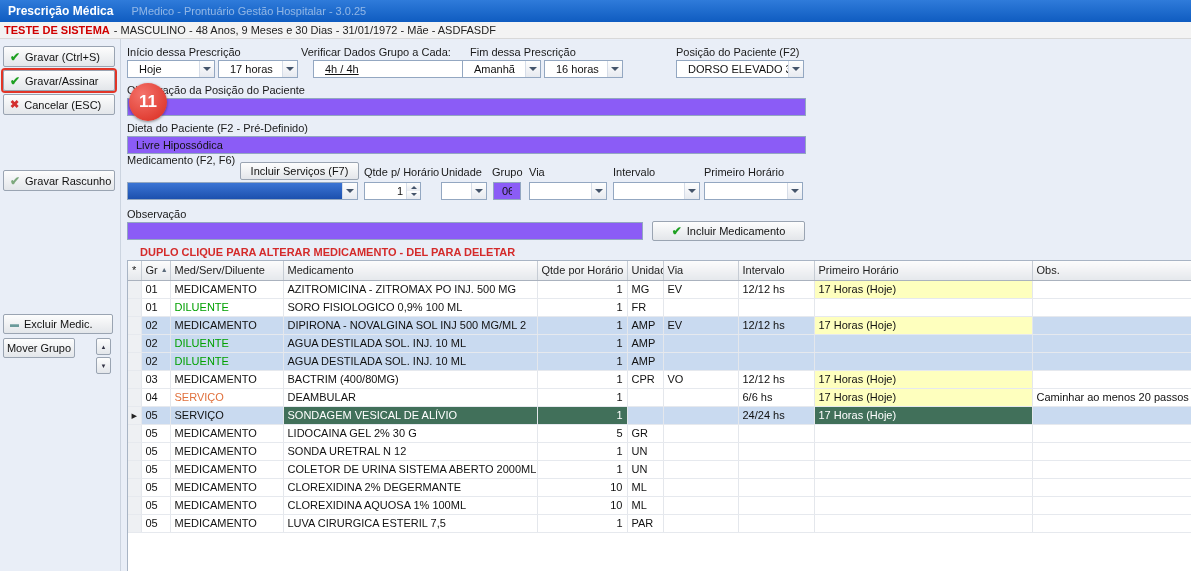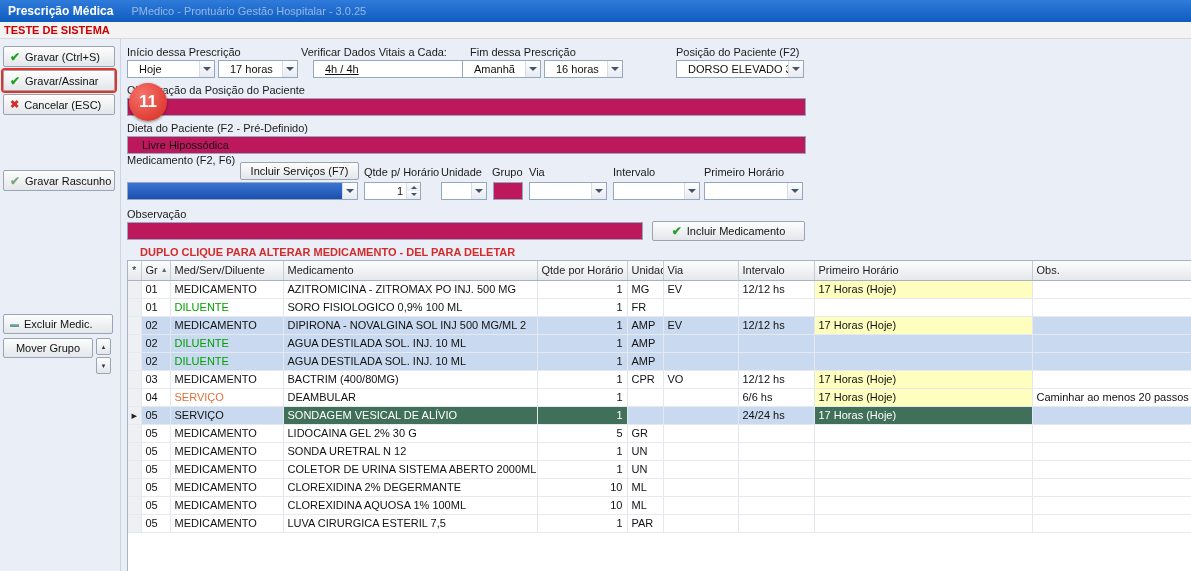--- a/index.html
+++ b/index.html
@@ -93,6 +93,7 @@
 
   <div class="patientbar">
     <span class="pname">TESTE DE SISTEMA</span>
+    <span class="pinfo">- MASCULINO - 48 Anos, 9 Meses e 30 Dias - 31/01/1972 - Mãe - ASDFASDF</span>
   </div>
 
   <div class="vsep"></div>

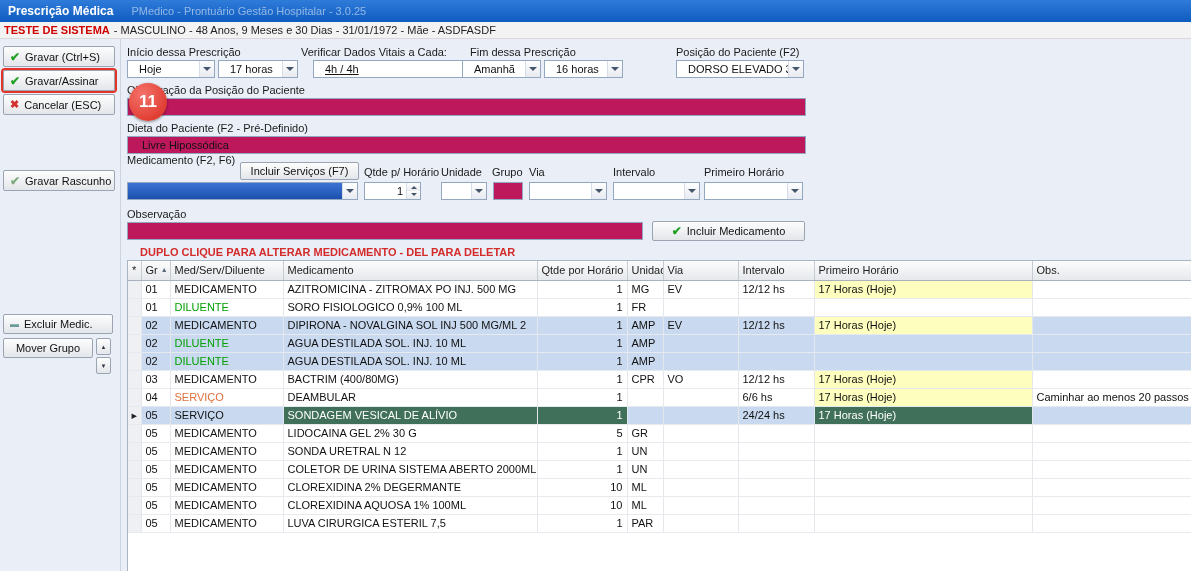--- a/index.html
+++ b/index.html
@@ -133,7 +133,7 @@
   </div>
 
   <div class="label" style="left:127px;top:46px;">Início dessa Prescrição</div>
-  <div class="label" style="left:301px;top:46px;">Verificar Dados Vitais a Cada:</div>
+  <div class="label" style="left:301px;top:46px;">Verificar Dados Grupo a Cada:</div>
   <div class="label" style="left:462px;top:46px;padding-left:8px;">Fim dessa Prescrição</div>
   <div class="label" style="left:676px;top:46px;">Posição do Paciente (F2)</div>
 

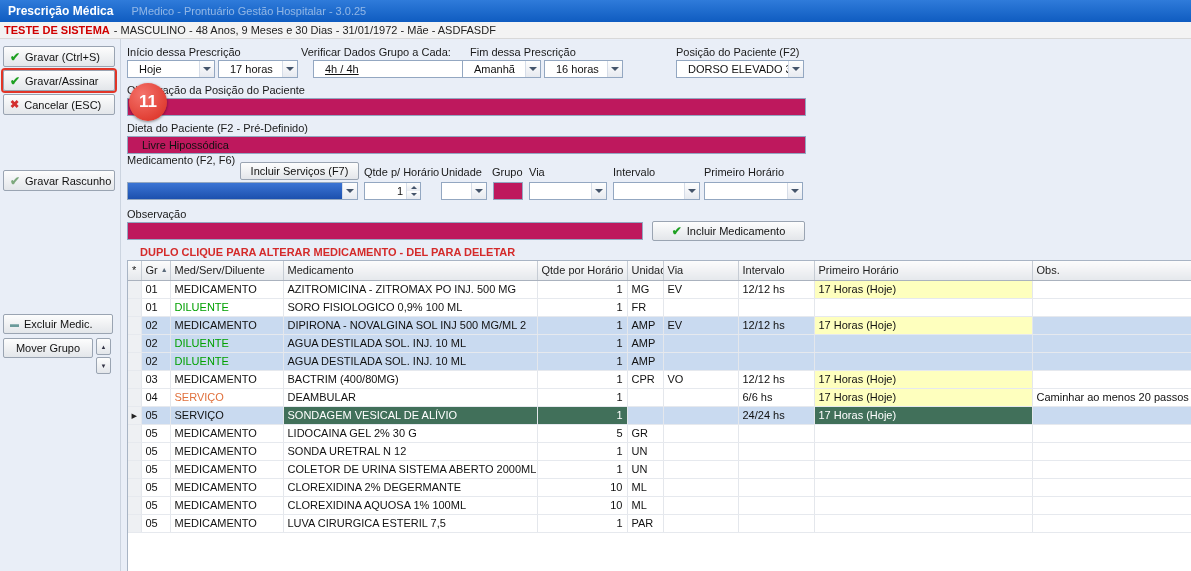--- a/index.html
+++ b/index.html
@@ -48,7 +48,7 @@
   .combo .ca::after { content:""; border:4px solid transparent; border-top-color:#44546a; margin-top:4px; }
   .combo-blue { background:linear-gradient(#3b74d4,#1c50ae); }
   .combo-blue .ct { color:#fff; }
-  .input { position:absolute; height:18px; background:#be185d; border:1px solid #93a7c1; padding:0 14px;
+  .input { position:absolute; height:18px; background:#8b5cf6; border:1px solid #93a7c1; padding:0 8px;
     font-family:"Liberation Sans", sans-serif; font-size:11px; color:#111; }
   .spin { position:absolute; height:18px; background:#fff; border:1px solid #93a7c1; display:flex; }
   .spin .sv { flex:1; display:flex; align-items:center; justify-content:flex-end; padding-right:3px; }

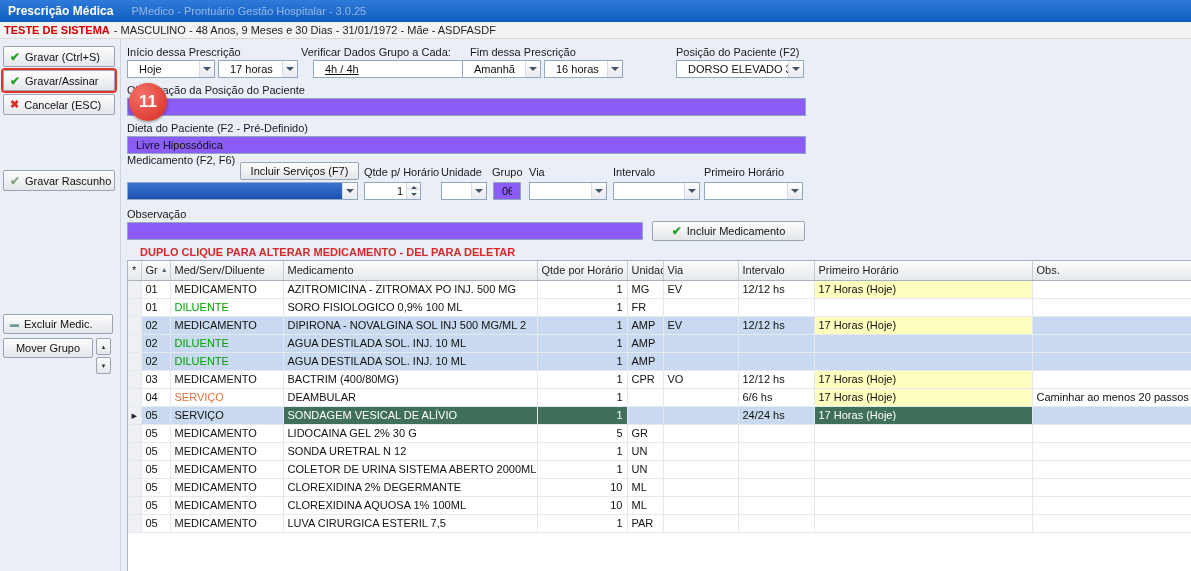--- a/index.html
+++ b/index.html
@@ -118,7 +118,7 @@
     <span class="ico-minus">▬</span>
     <span>Excluir Medic.</span>
   </div>
-  <div class="btn center" style="left:3px;top:338px;width:90px;height:20px;">
+  <div class="btn center" style="left:3px;top:338px;width:72px;height:20px;">
     <span>Mover Grupo</span>
   </div>
   <div class="sqbtn" style="left:96px;top:338px;">

